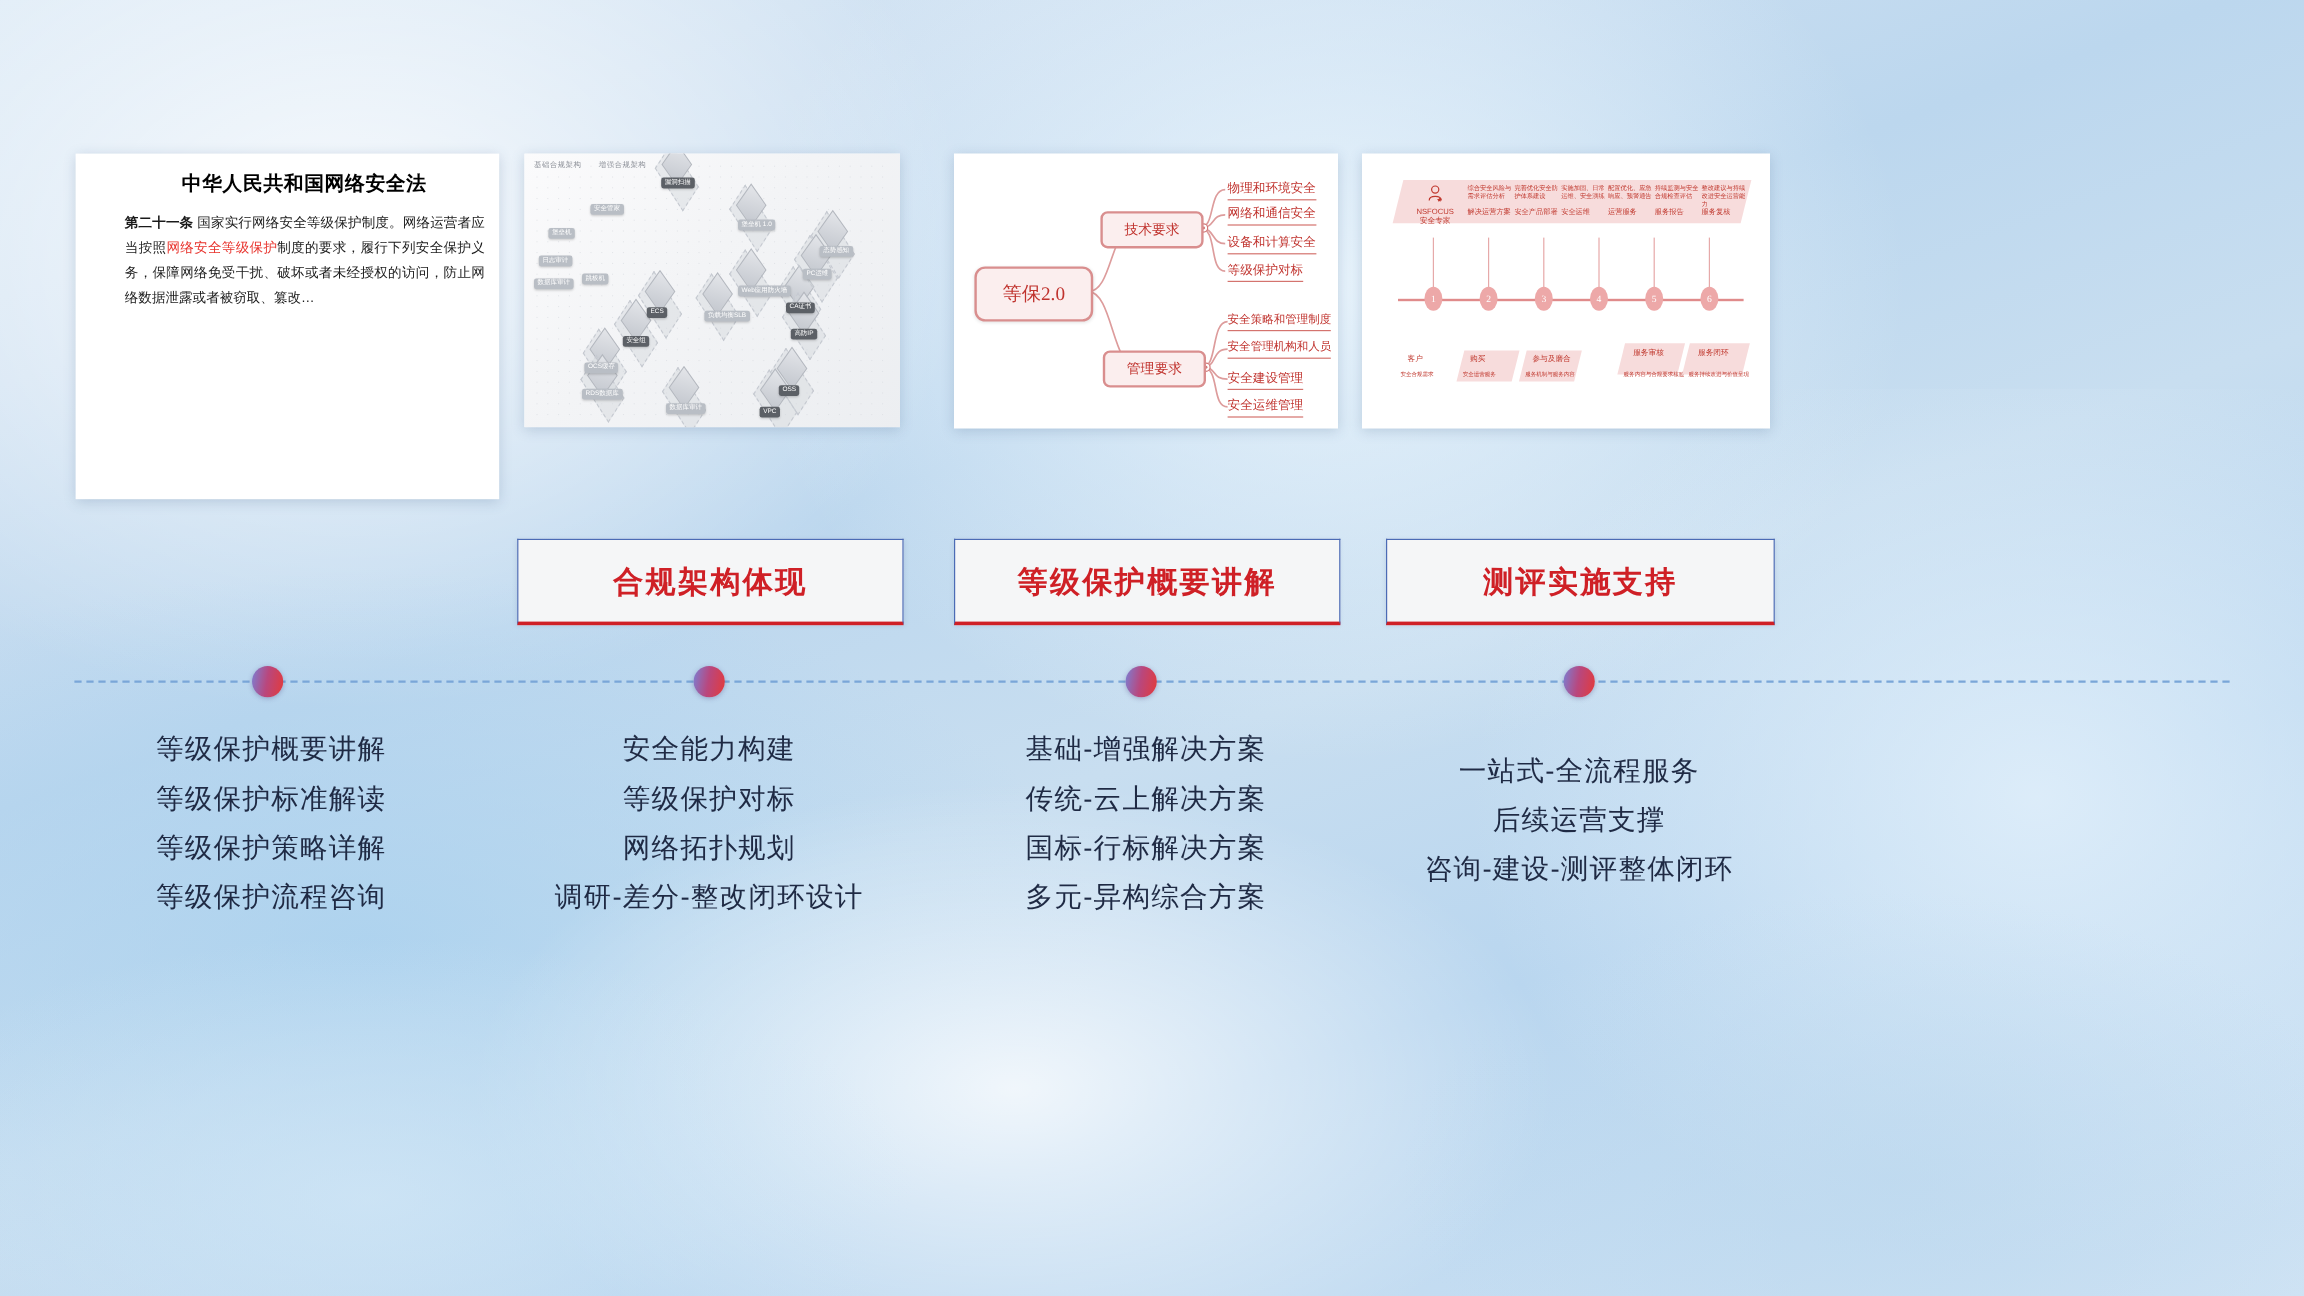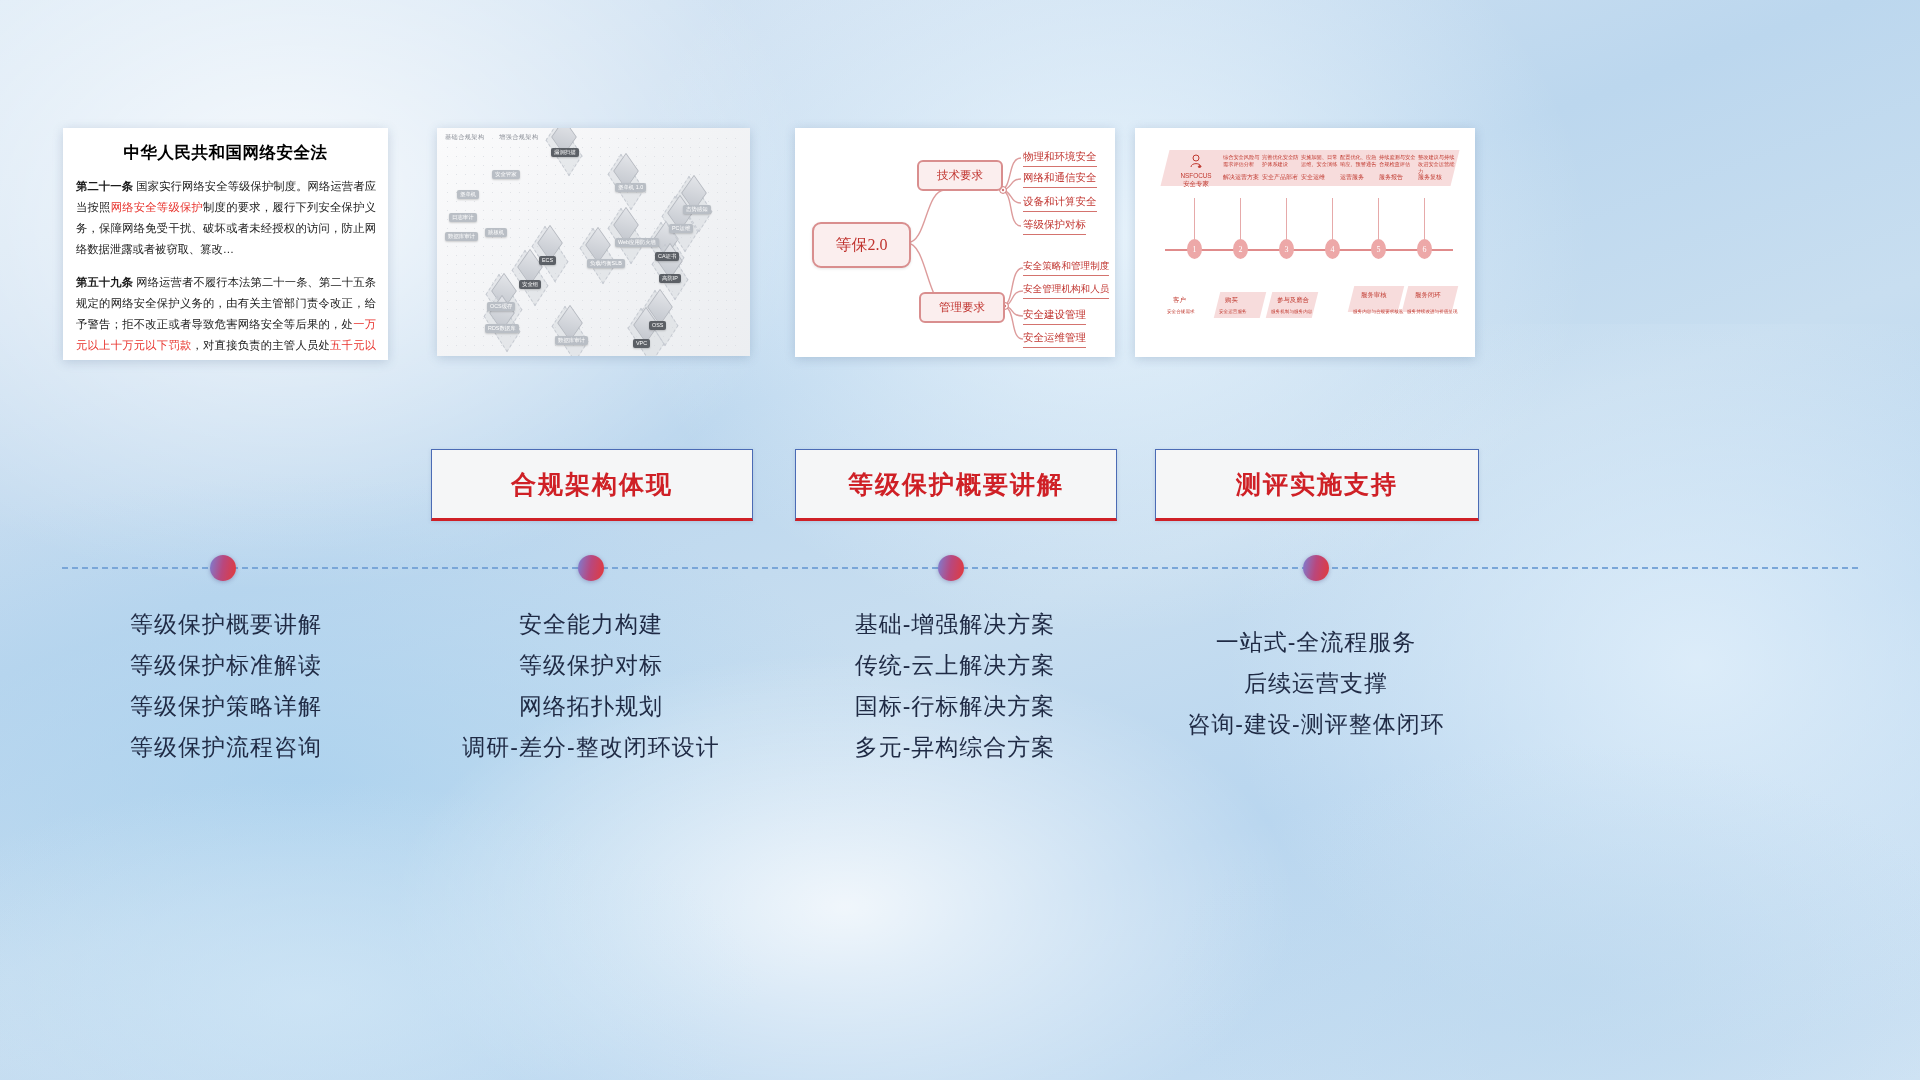--- a/index.html
+++ b/index.html
@@ -31,7 +31,7 @@
   .cards{position:absolute;top:128px;left:0;width:1920px;height:232px;}
   .card{position:absolute;top:0;background:#fff;box-shadow:0 2px 10px rgba(60,90,130,.22);
         overflow:hidden;}
-  .card.c1{left:63px;width:325px;height:232px;}
+  .card.c1{left:63px;width:325px;height:288px;padding-left:28px;}
   .card.c2{left:437px;width:313px;height:228px;}
   .card.c3{left:795px;width:320px;height:229px;}
   .card.c4{left:1135px;width:340px;height:229px;}

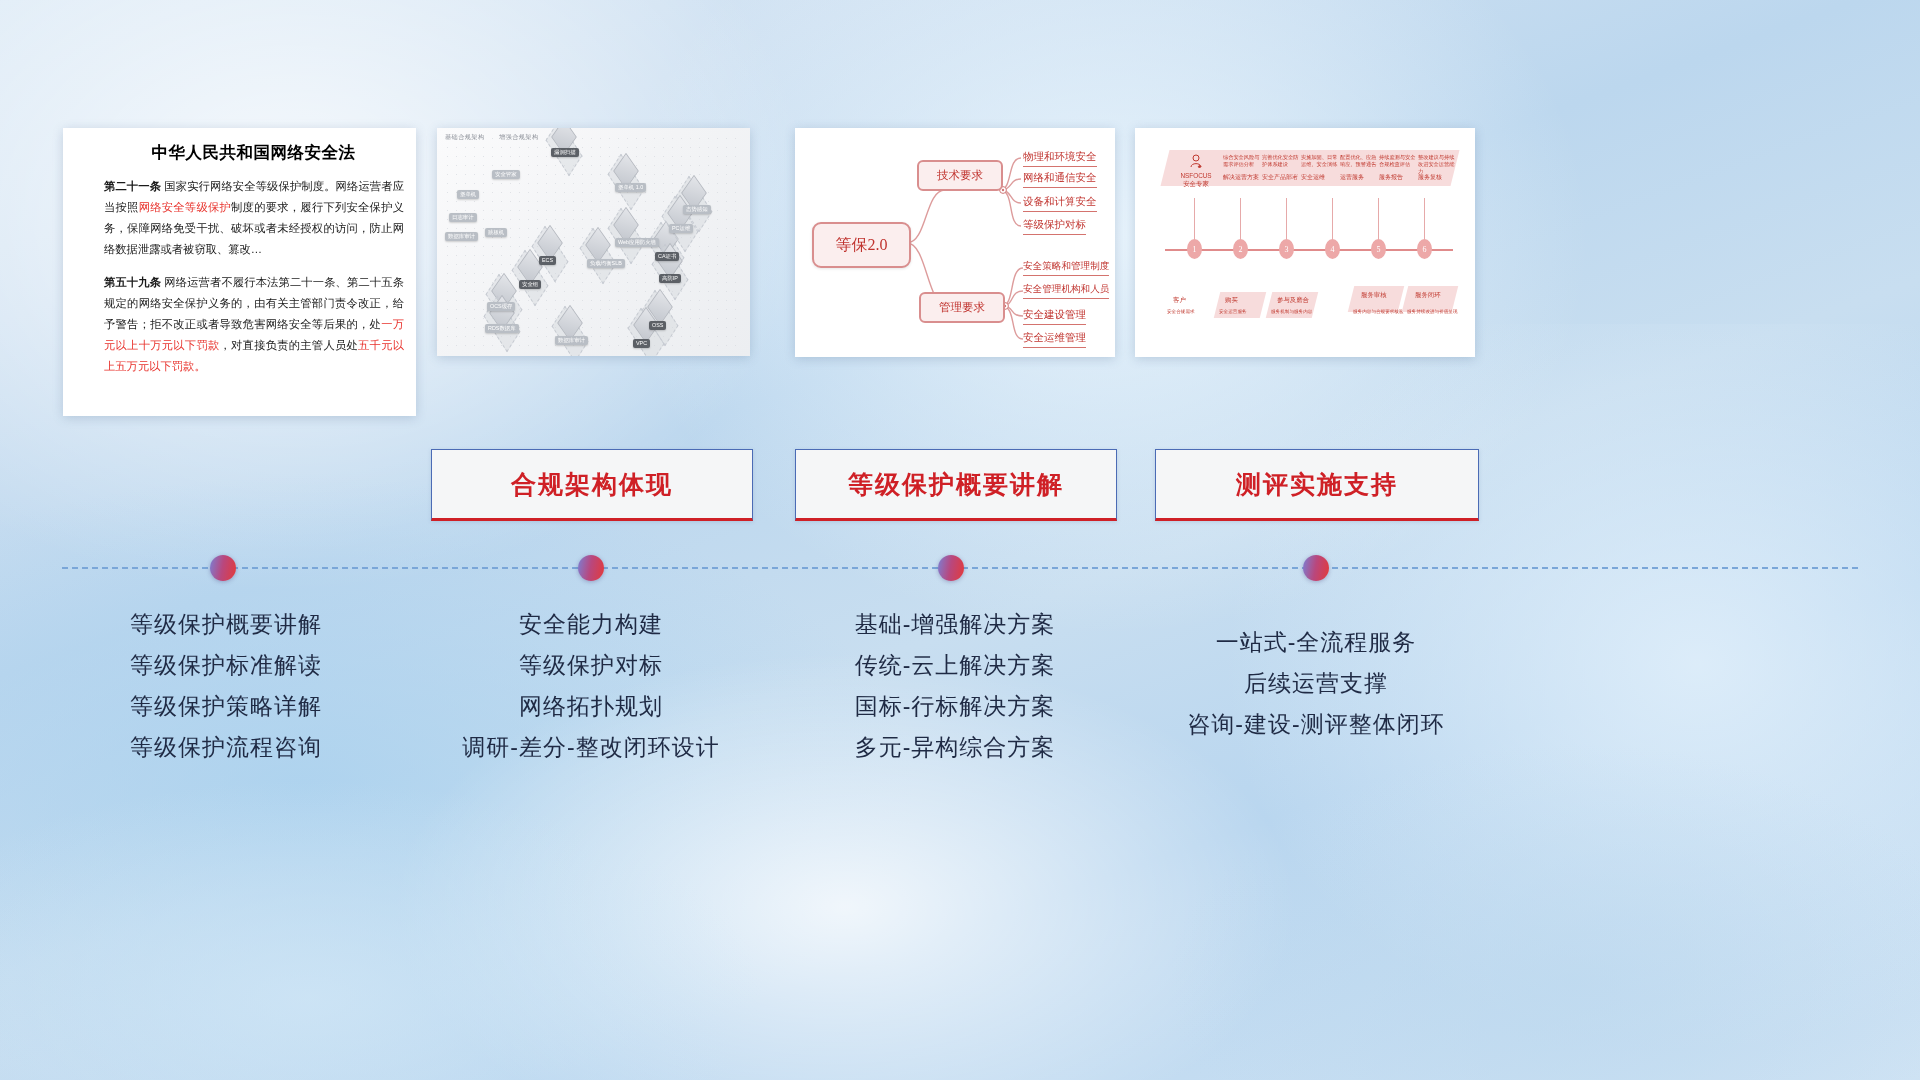--- a/index.html
+++ b/index.html
@@ -214,7 +214,7 @@
           <circle cx="210" cy="178" r="1.2" fill="#d07878"></circle>
         </svg>
         <div class="node root">等保2.0</div>
-        <div class="node br" style="left:122px;top:32px;">技术要求</div>
+        <div class="node br" style="left:122px;top:48px;">技术要求</div>
         <div class="node br" style="left:124px;top:164px;">管理要求</div>
 
         <div class="leaf" style="left:228px;top:22px;">物理和环境安全</div>

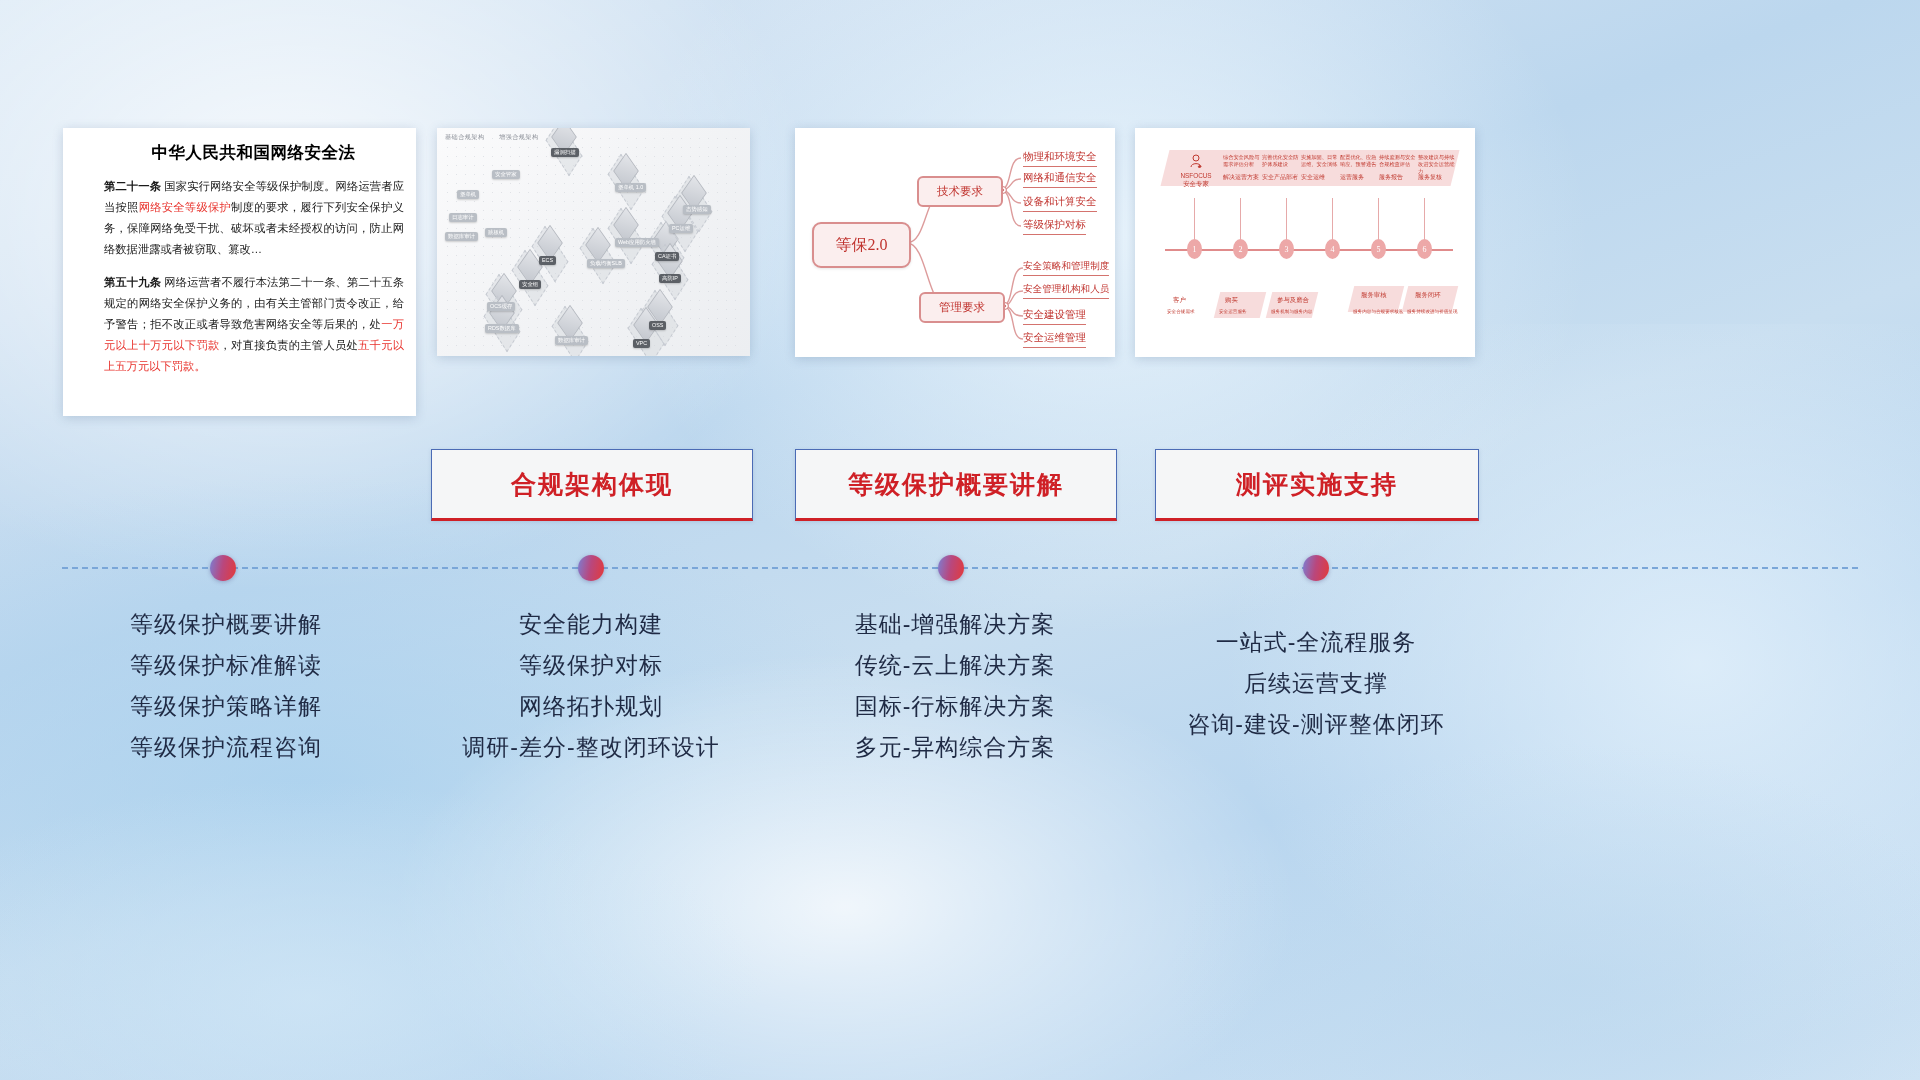--- a/index.html
+++ b/index.html
@@ -126,9 +126,6 @@
       <div class="law-body">
         <p>
           <b>第二十一条</b><span> 国家实行网络安全等级保护制度。网络运营者应当按照</span><span class="law-red">网络安全等级保护</span><span>制度的要求，履行下列安全保护义务，保障网络免受干扰、破坏或者未经授权的访问，防止网络数据泄露或者被窃取、篡改…</span>
-        </p>
-        <p>
-          <b>第五十九条</b><span> 网络运营者不履行本法第二十一条、第二十五条规定的网络安全保护义务的，由有关主管部门责令改正，给予警告；拒不改正或者导致危害网络安全等后果的，处</span><span class="law-red">一万元以上十万元以下罚款</span><span>，对直接负责的主管人员处</span><span class="law-red">五千元以上五万元以下罚款。</span>
         </p>
       </div>
     </div>

